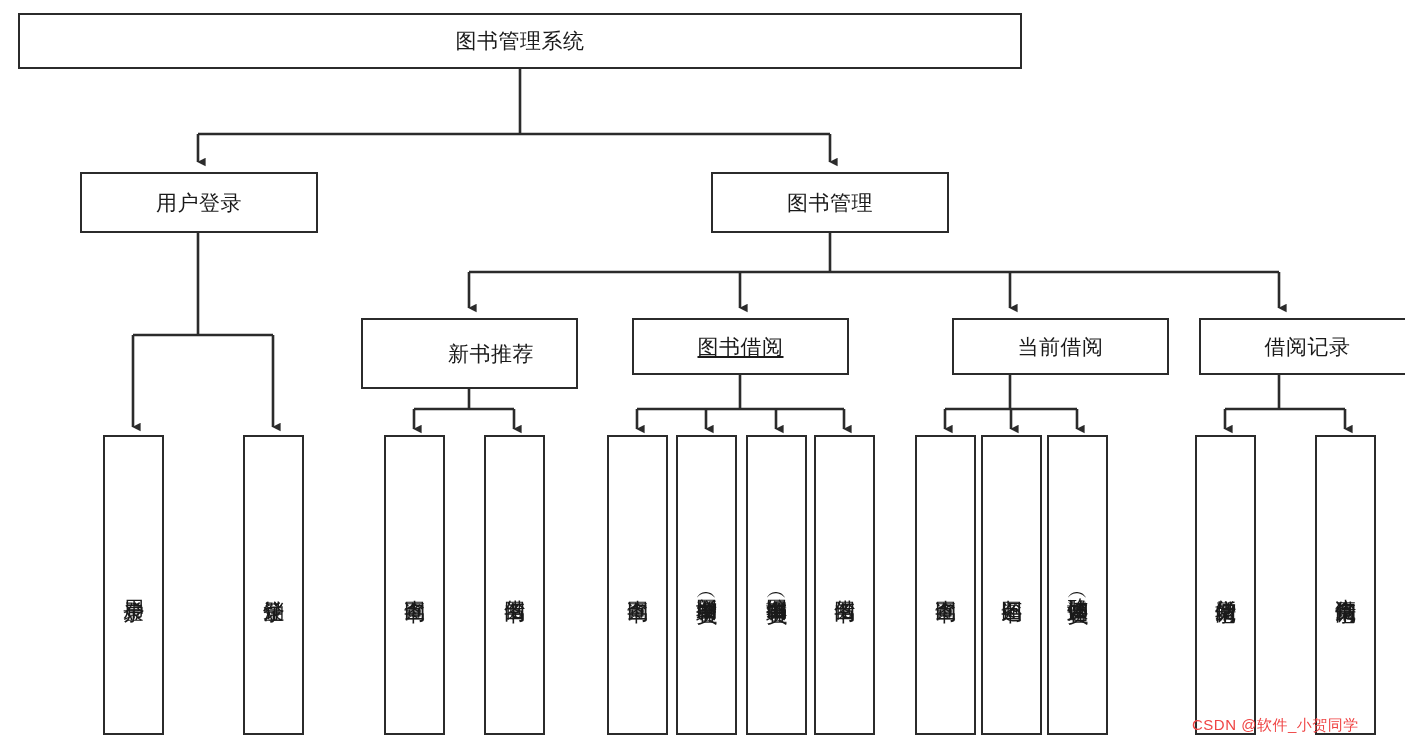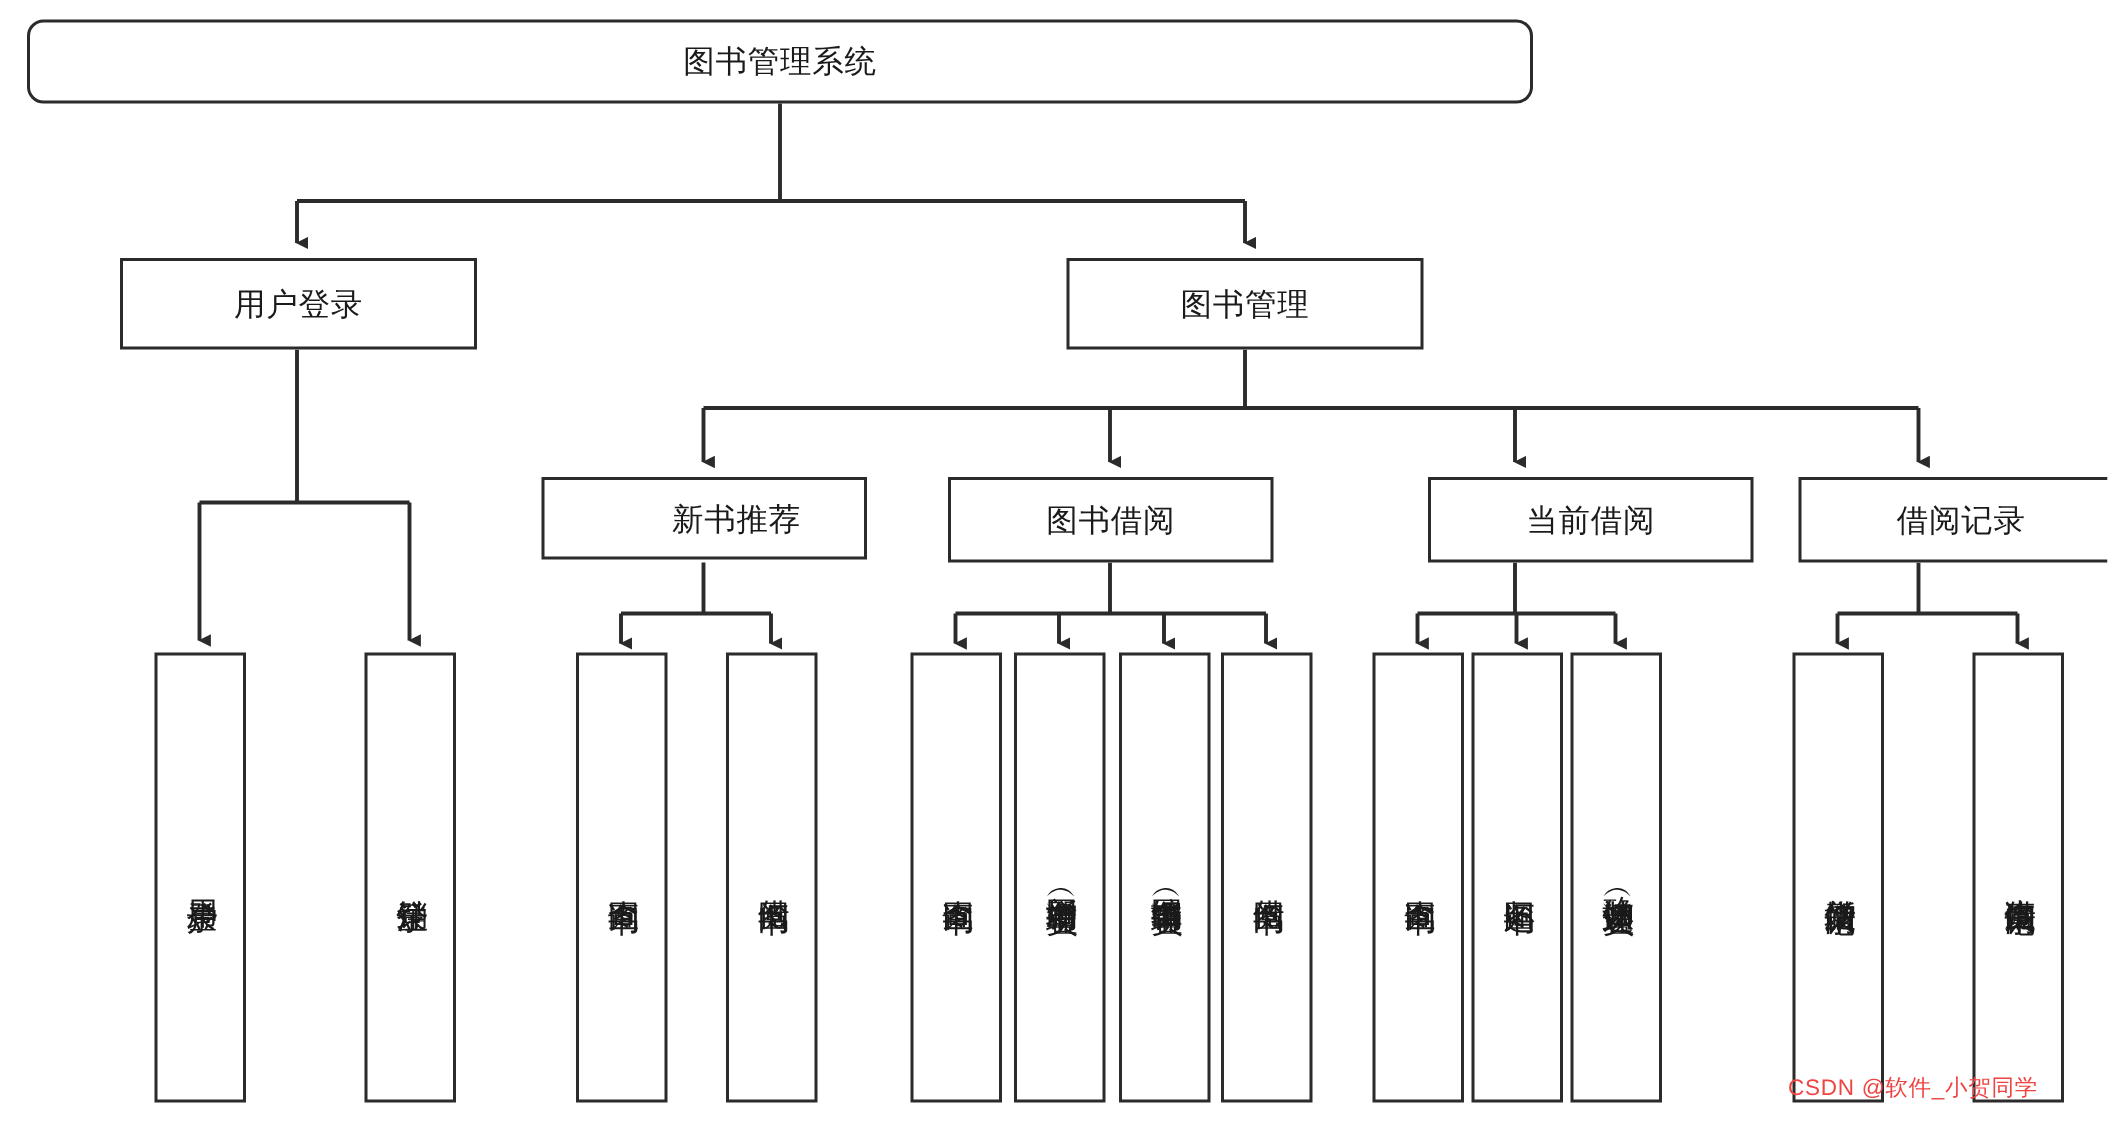--- a/index.html
+++ b/index.html
@@ -114,7 +114,7 @@
     </g>
   </svg>
 
-  <div class="node horiz" style="left:18px; top:13px; width:1004px; height:56px;border-radius:11px;">
+  <div class="node horiz" style="left:18px; top:13px; width:1004px; height:56px;">
     <span>图书管理系统</span>
   </div>
 

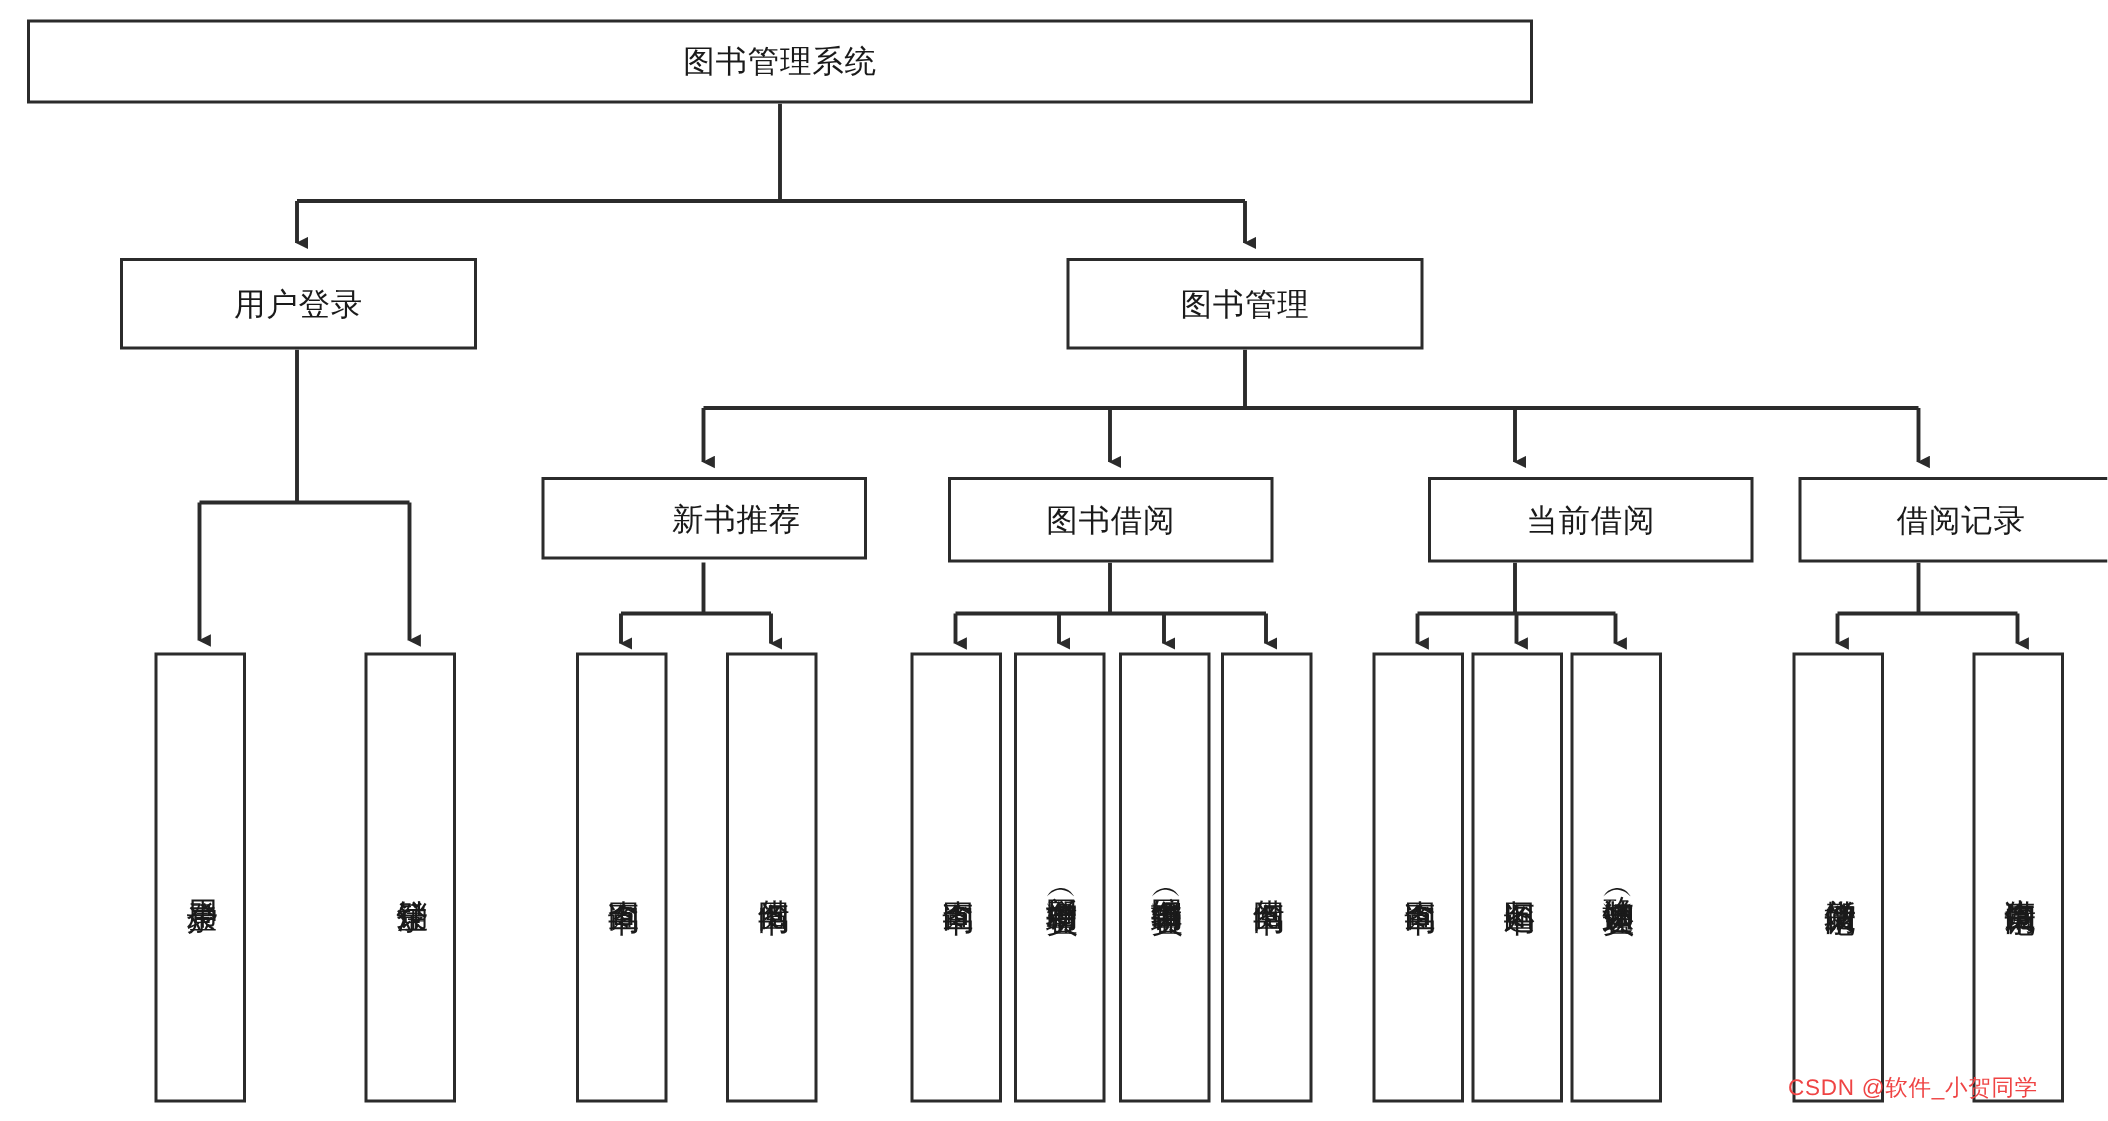--- a/index.html
+++ b/index.html
@@ -125,7 +125,7 @@
     <span>图书管理</span>
   </div>
 
-  <div class="node horiz" style="left:361px; top:318px; width:217px; height:55px;padding-left:43px;">
+  <div class="node horiz" style="left:361px; top:318px; width:217px; height:71px;padding-left:43px;">
     <span>新书推荐</span>
   </div>
   <div class="node horiz" style="left:632px; top:318px; width:217px; height:57px;">

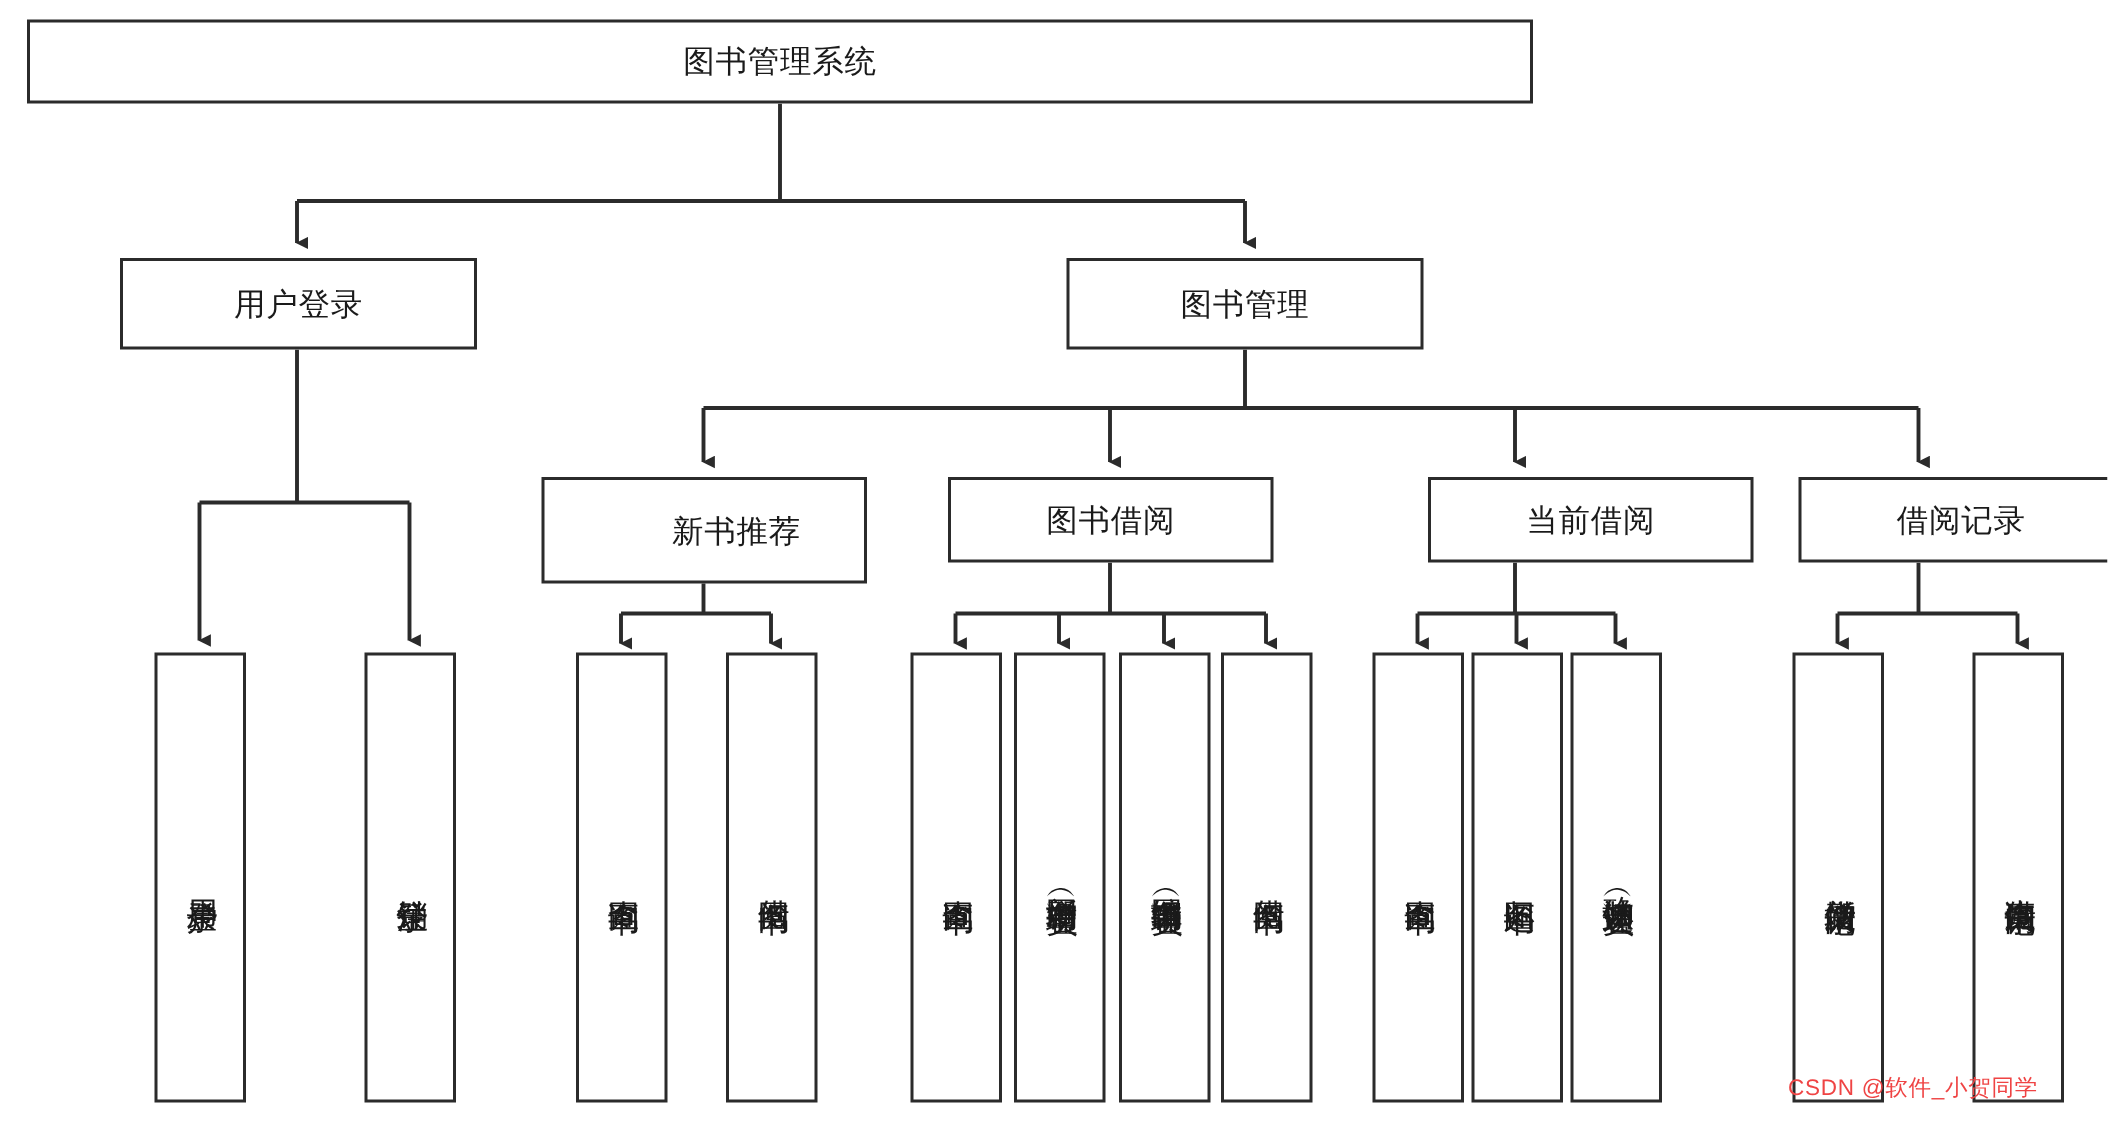--- a/index.html
+++ b/index.html
@@ -128,7 +128,7 @@
   <div class="node horiz" style="left:361px; top:318px; width:217px; height:71px;padding-left:43px;">
     <span>新书推荐</span>
   </div>
-  <div class="node horiz" style="left:632px; top:318px; width:217px; height:57px;">
+  <div class="node horiz" style="left:632px; top:318px; width:217px; height:57px;text-decoration:underline;">
     <span>图书借阅</span>
   </div>
   <div class="node horiz" style="left:952px; top:318px; width:217px; height:57px;">

